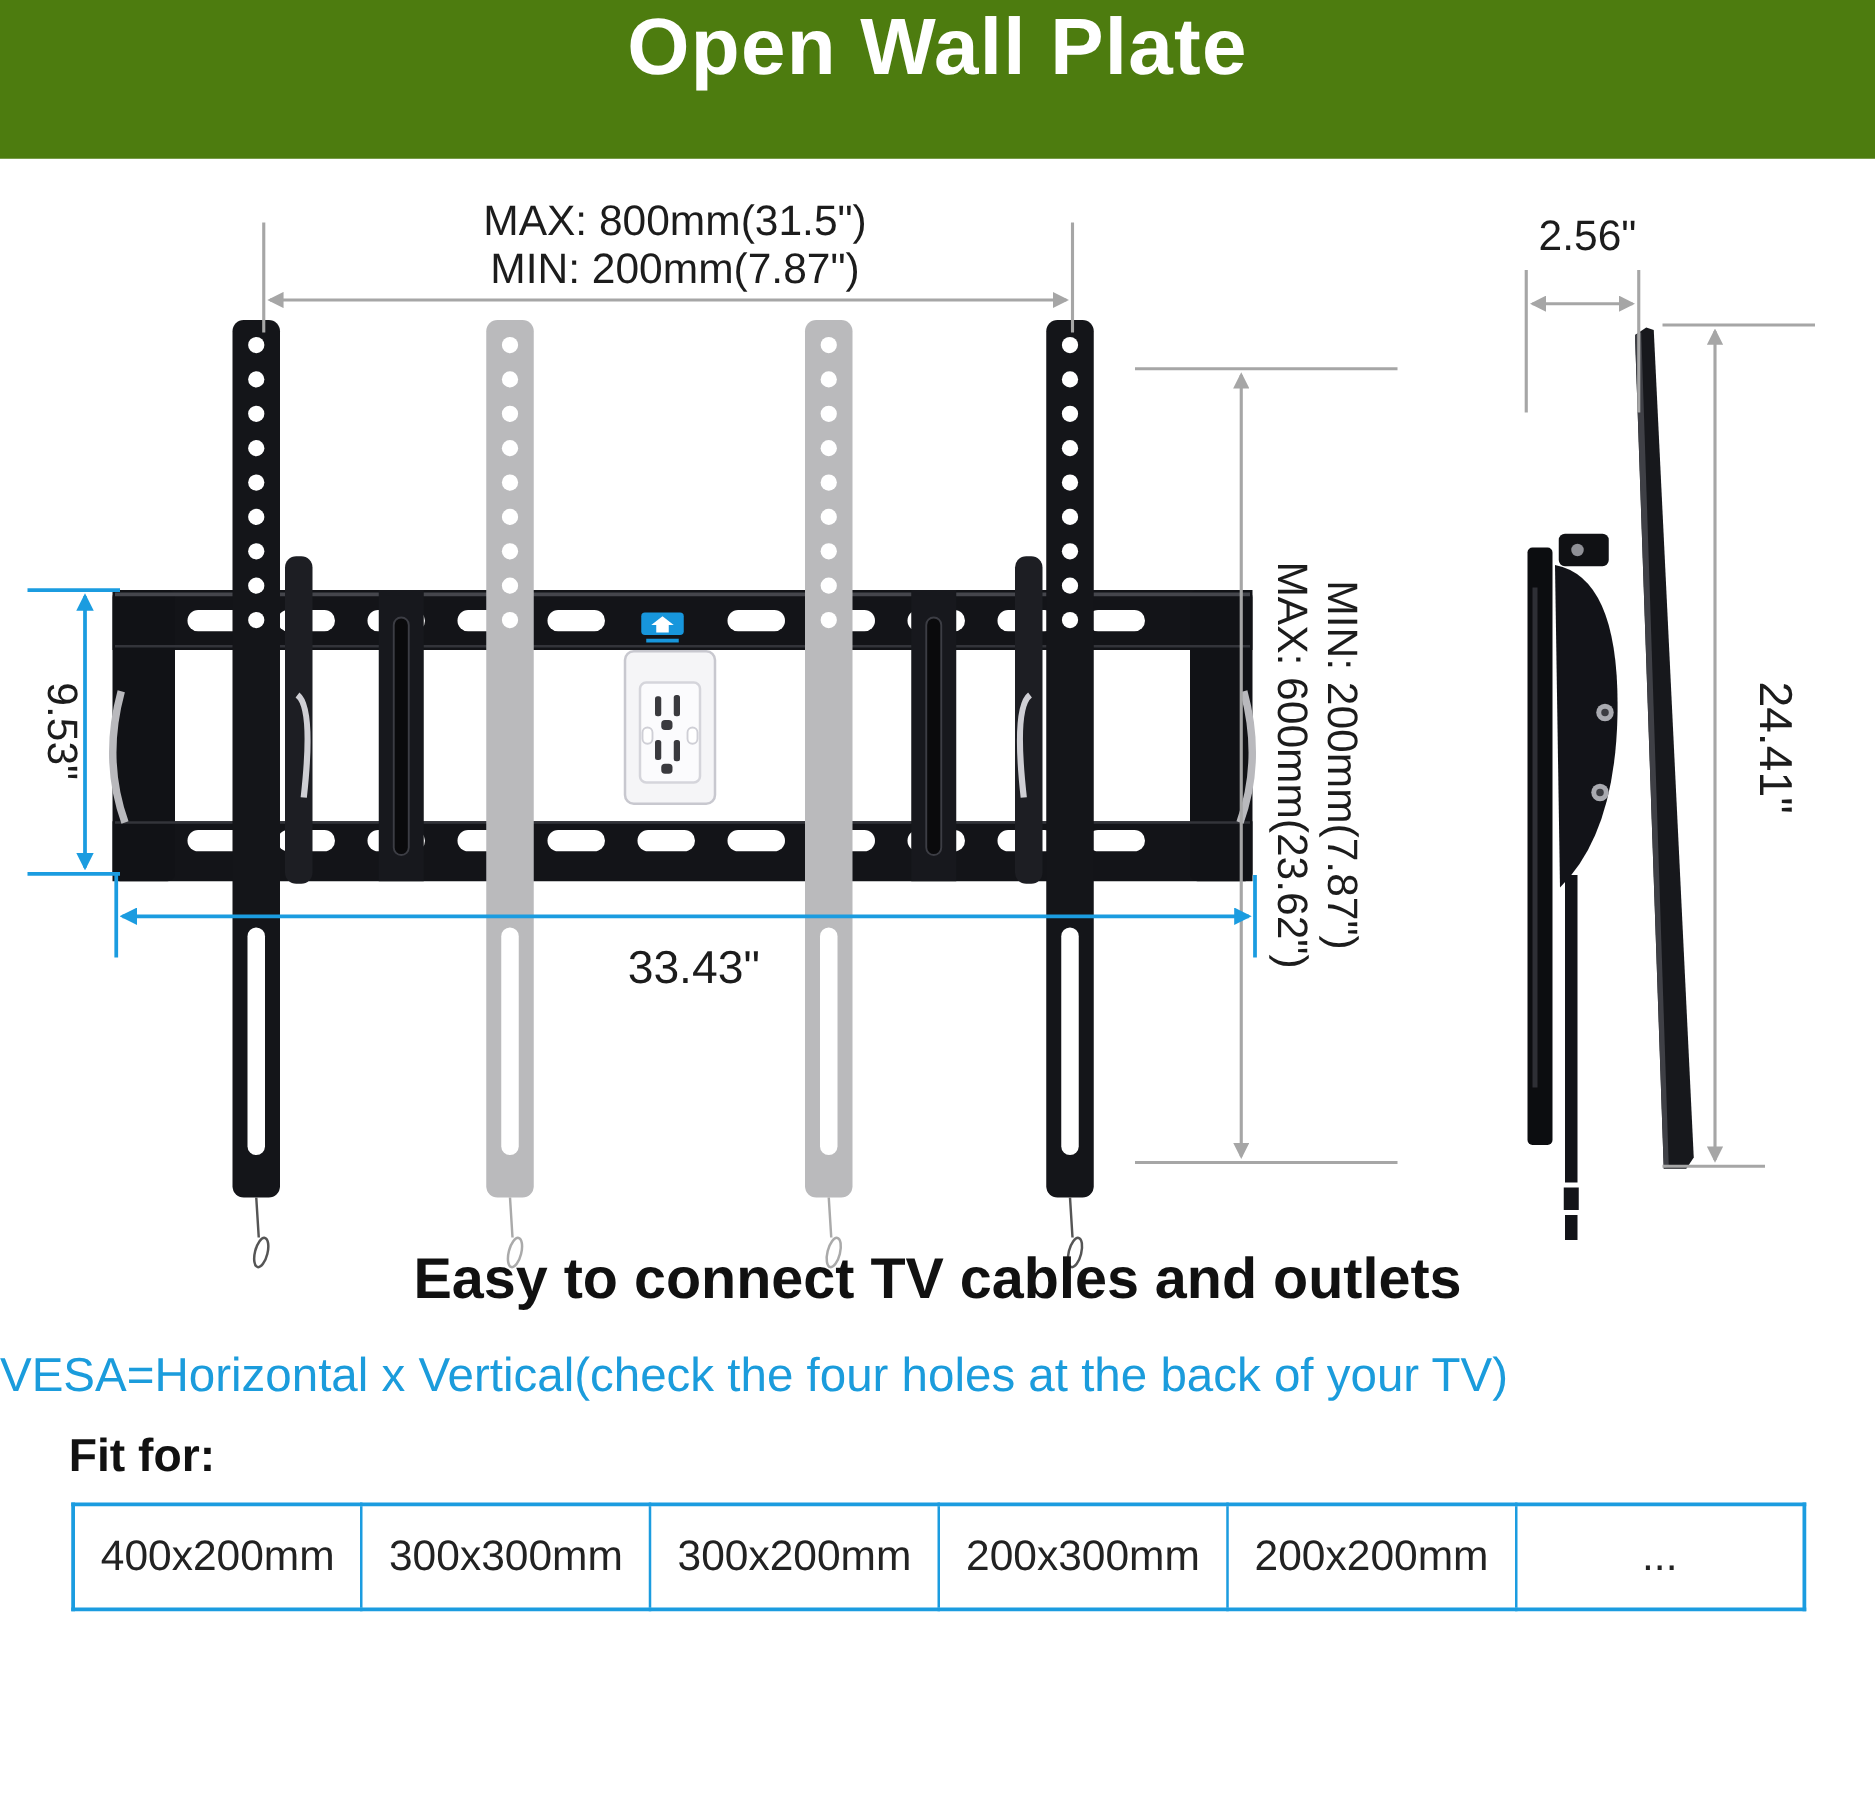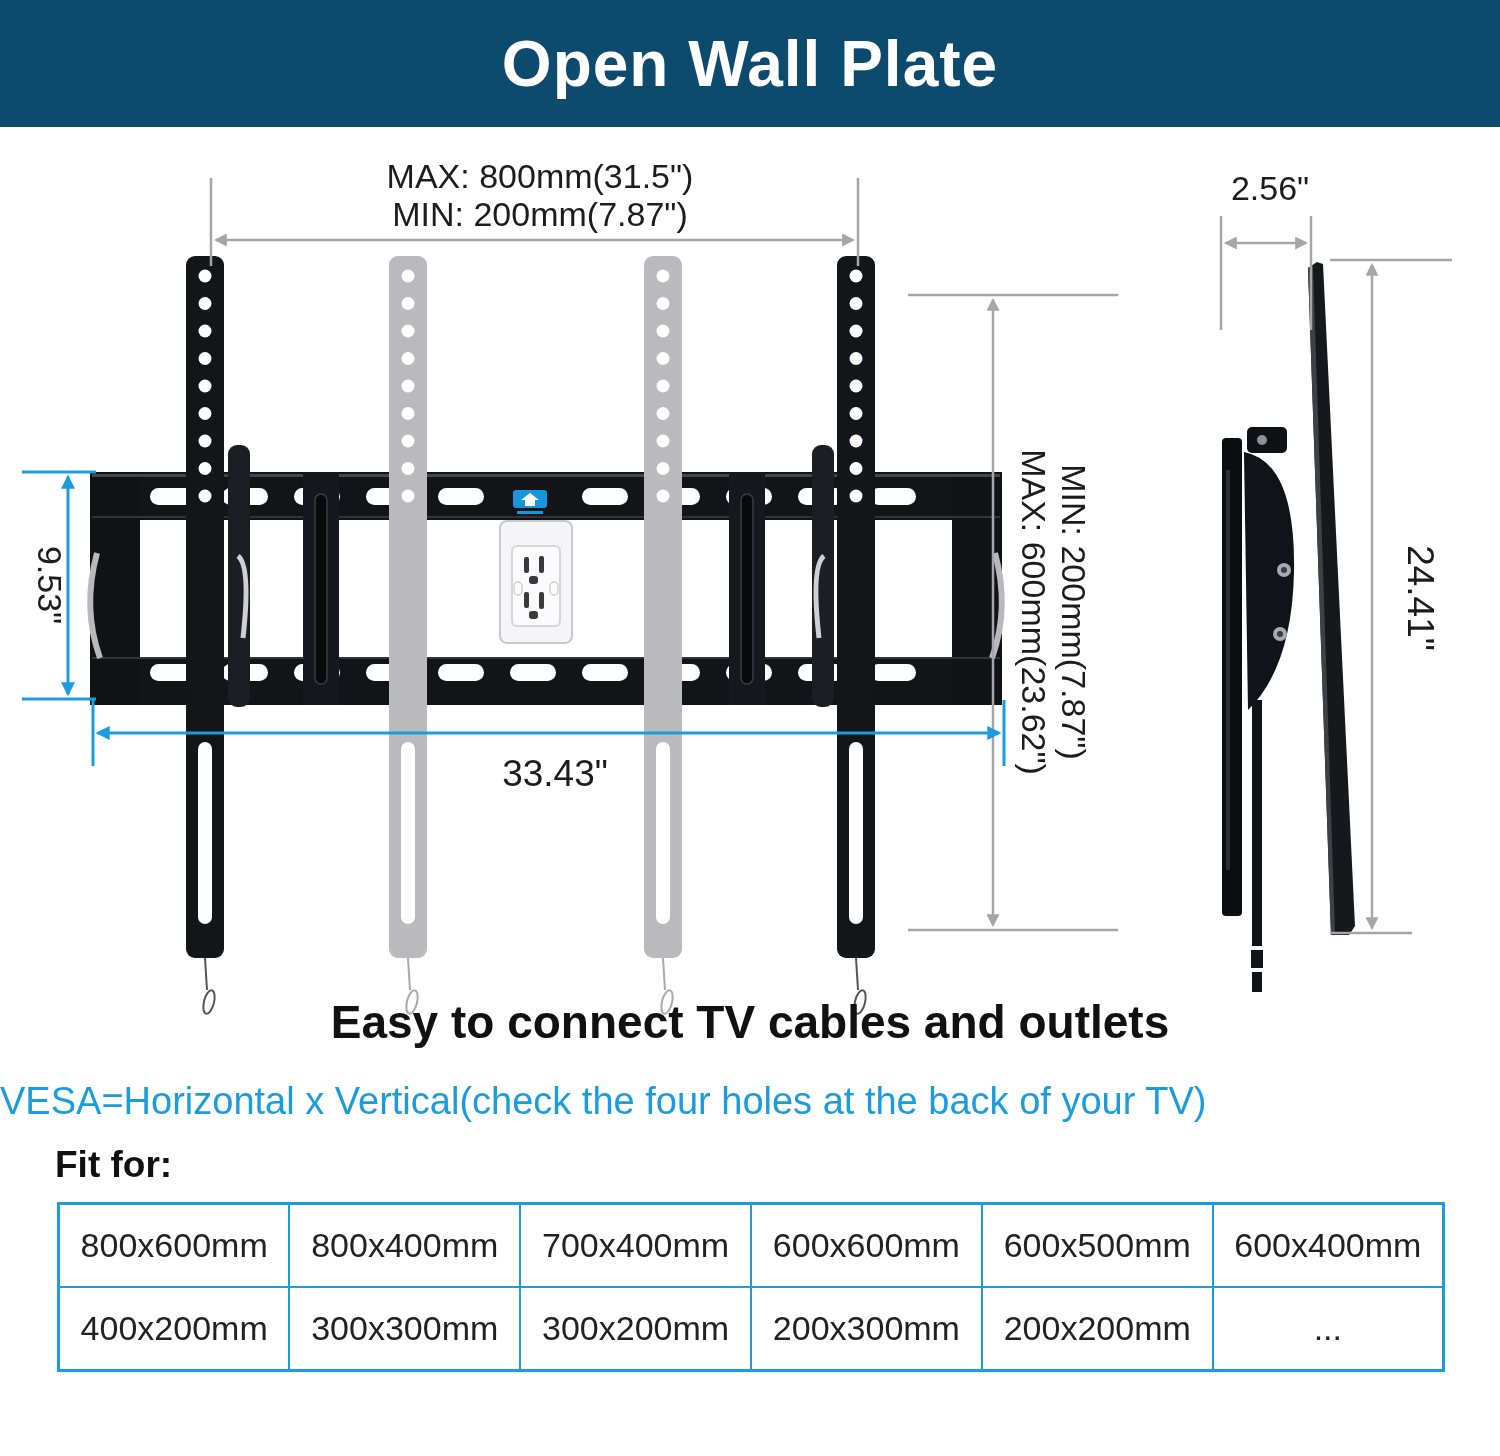--- a/index.html
+++ b/index.html
@@ -5,8 +5,8 @@
   html,body{margin:0;padding:0;background:#ffffff;}
   .page{position:relative;width:1500px;height:1456px;background:#fff;overflow:hidden;
         font-family:"Liberation Sans","DejaVu Sans",sans-serif;}
-  .hdr{position:absolute;left:0;top:0;width:1500px;height:127px;background:#0c4a6e;
-       display:flex;align-items:center;justify-content:center;}
+  .hdr{position:absolute;left:0;top:0;width:1500px;height:127px;background:#4d7c0f;
+       display:flex;align-items:flex-start;justify-content:center;}
   .hdr-title{color:#fff;font-size:64px;font-weight:700;letter-spacing:1px;}
   .diagram-svg{position:absolute;left:0;top:0;width:1500px;height:1456px;pointer-events:none;}
   .diagram-svg text{font-family:"Liberation Sans","DejaVu Sans",sans-serif;fill:#1c1c1c;}

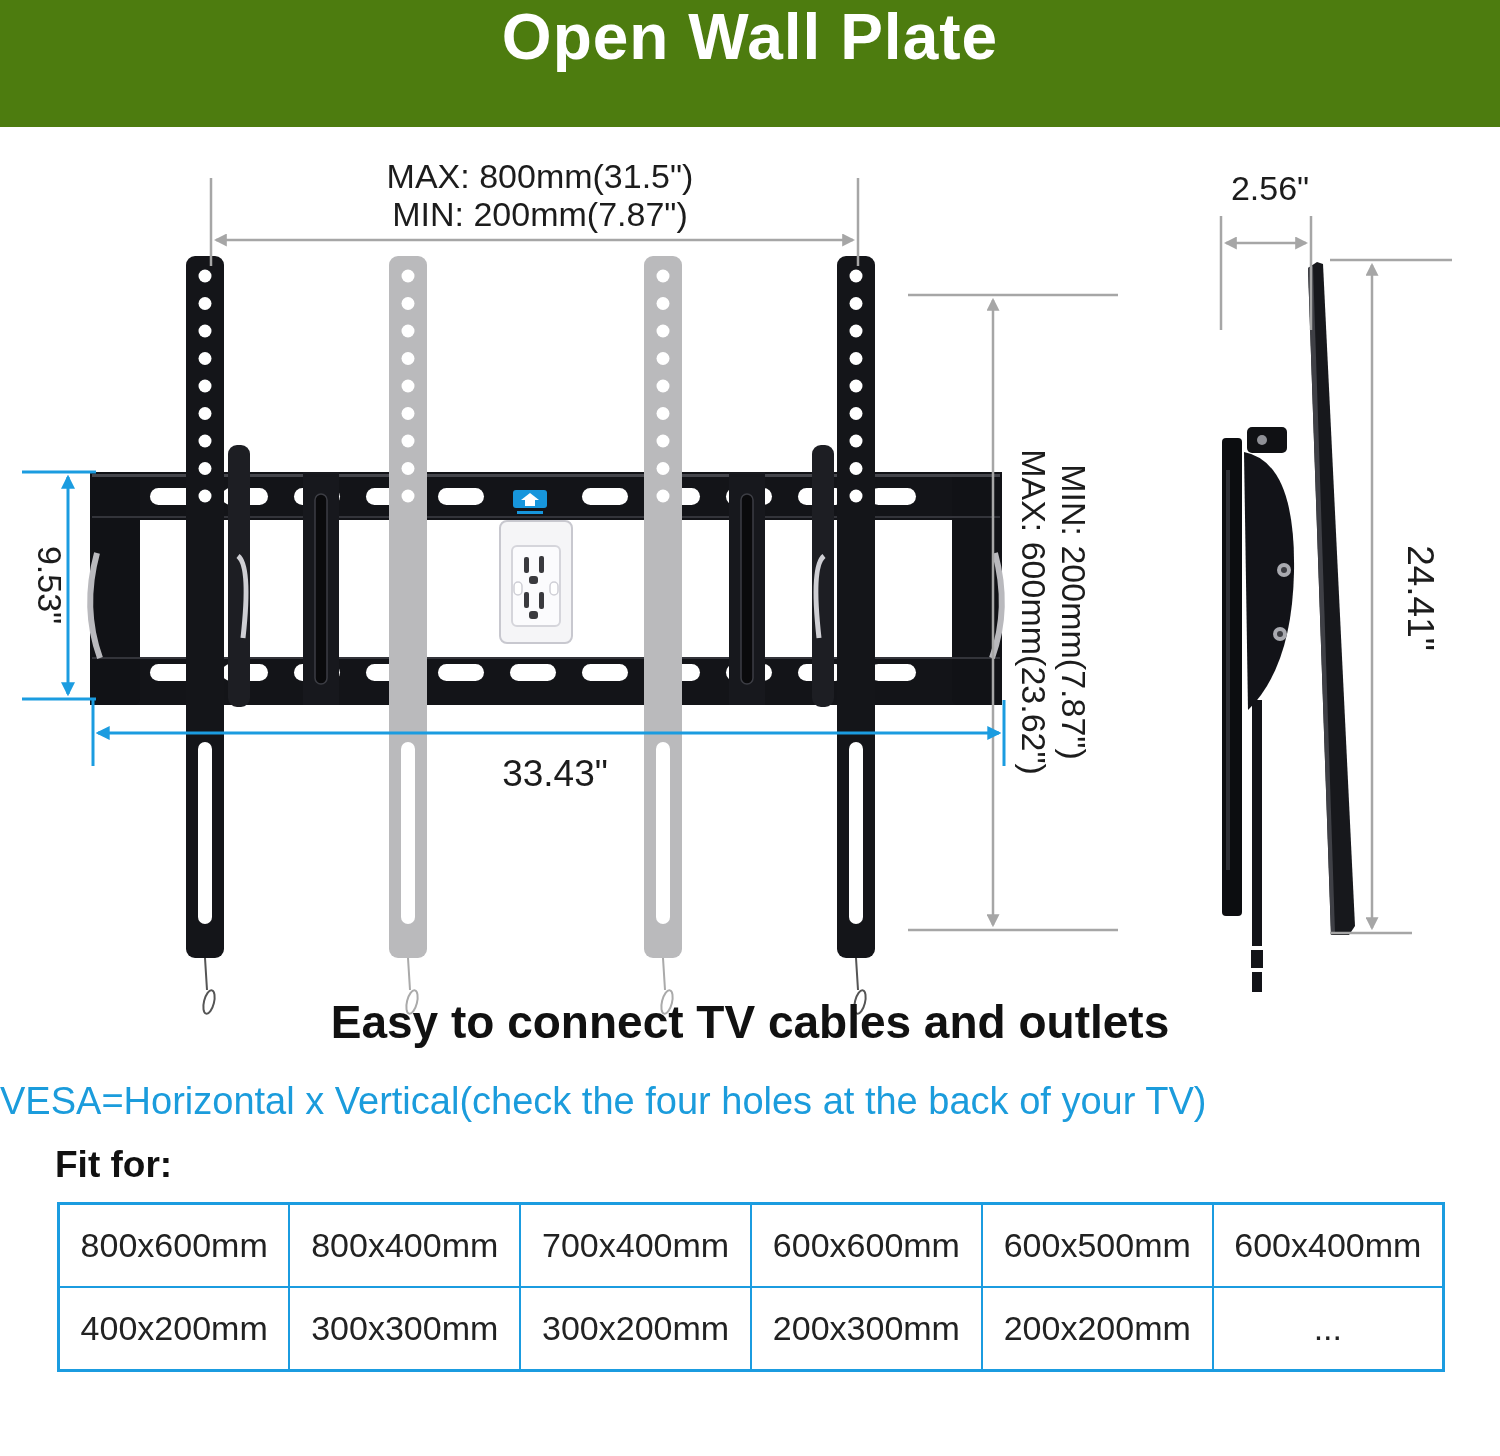--- a/index.html
+++ b/index.html
@@ -239,14 +239,6 @@
   <table class="vesa-table">
     <tbody>
         <tr>
-          <td>800x600mm</td>
-          <td>800x400mm</td>
-          <td>700x400mm</td>
-          <td>600x600mm</td>
-          <td>600x500mm</td>
-          <td>600x400mm</td>
-        </tr>
-        <tr>
           <td>400x200mm</td>
           <td>300x300mm</td>
           <td>300x200mm</td>

